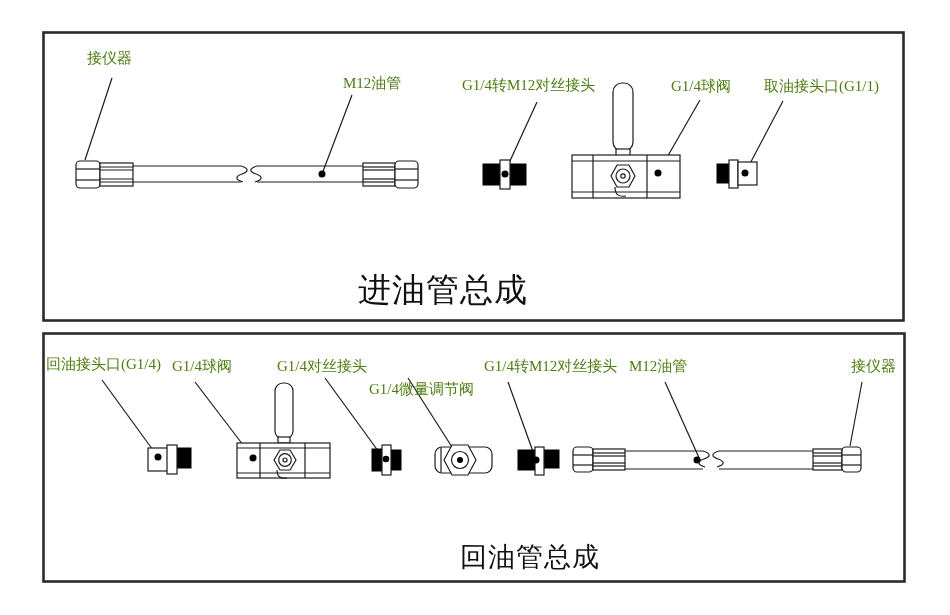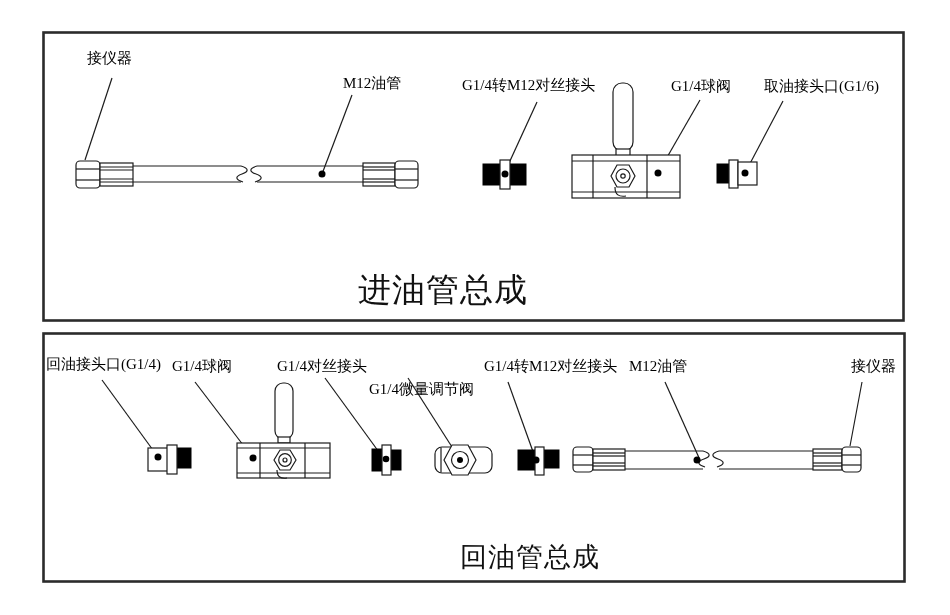--- a/index.html
+++ b/index.html
@@ -7,7 +7,7 @@
           font-family:"Liberation Serif","DejaVu Serif",serif;color:#1c1c1c;}
   .panel{position:absolute;}
   .panel svg{position:absolute;left:0;top:0;}
-  .lbl{position:absolute;font-size:15px;white-space:nowrap;color:#000000;line-height:1.1;}
+  .lbl{position:absolute;font-size:15px;white-space:nowrap;color:#4d7c0f;line-height:1.1;}
   .ptitle{position:absolute;white-space:nowrap;color:#111;line-height:1.15;letter-spacing:1px;font-family:Liberation Mono, monospace;}
 
   

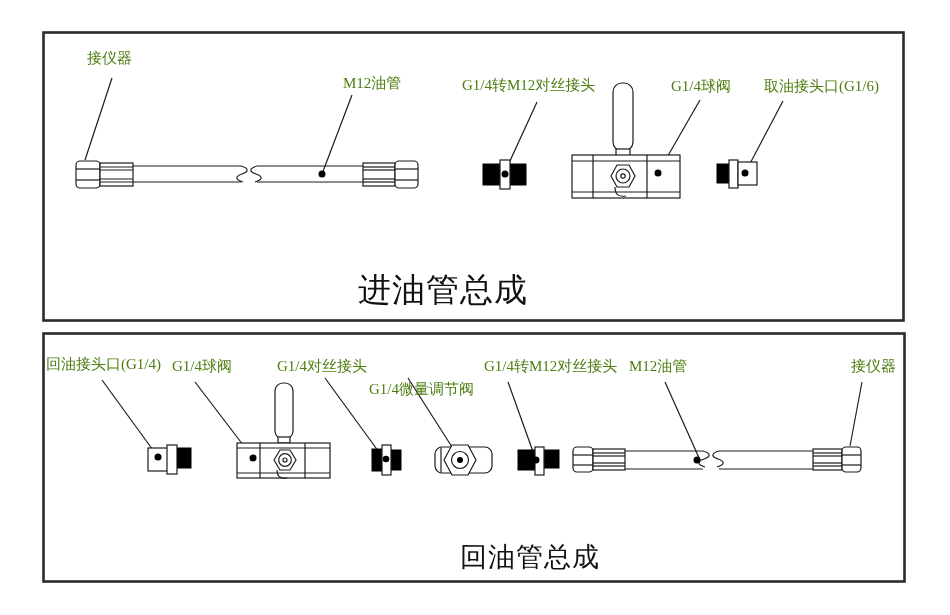--- a/index.html
+++ b/index.html
@@ -116,7 +116,7 @@
     <div class="lbl" id="in-lbl-pipe">M12油管</div>
     <div class="lbl" id="in-lbl-adapter">G1/4转M12对丝接头</div>
     <div class="lbl" id="in-lbl-valve">G1/4球阀</div>
-    <div class="lbl" id="in-lbl-port">取油接头口(G1/6)</div>
+    <div class="lbl" id="in-lbl-port">取油接头口(G1/1)</div>
     <div class="ptitle" id="inlet-title">进油管总成</div>
   </div>
 

